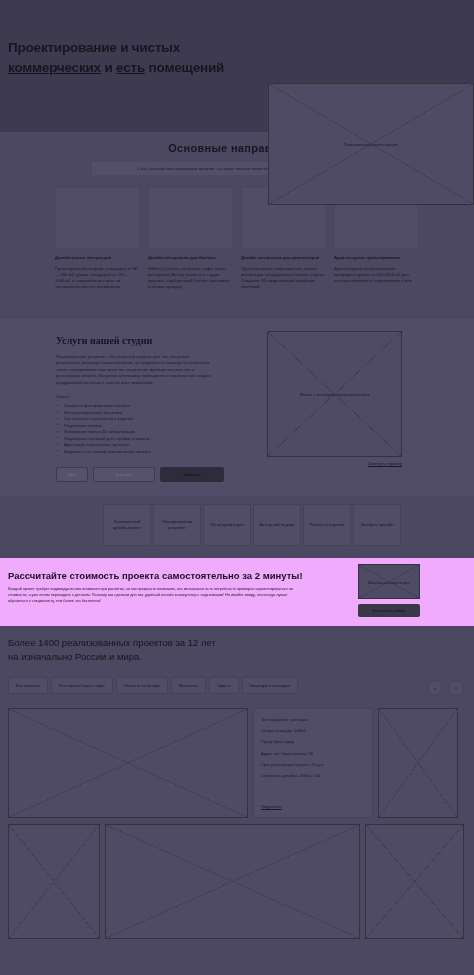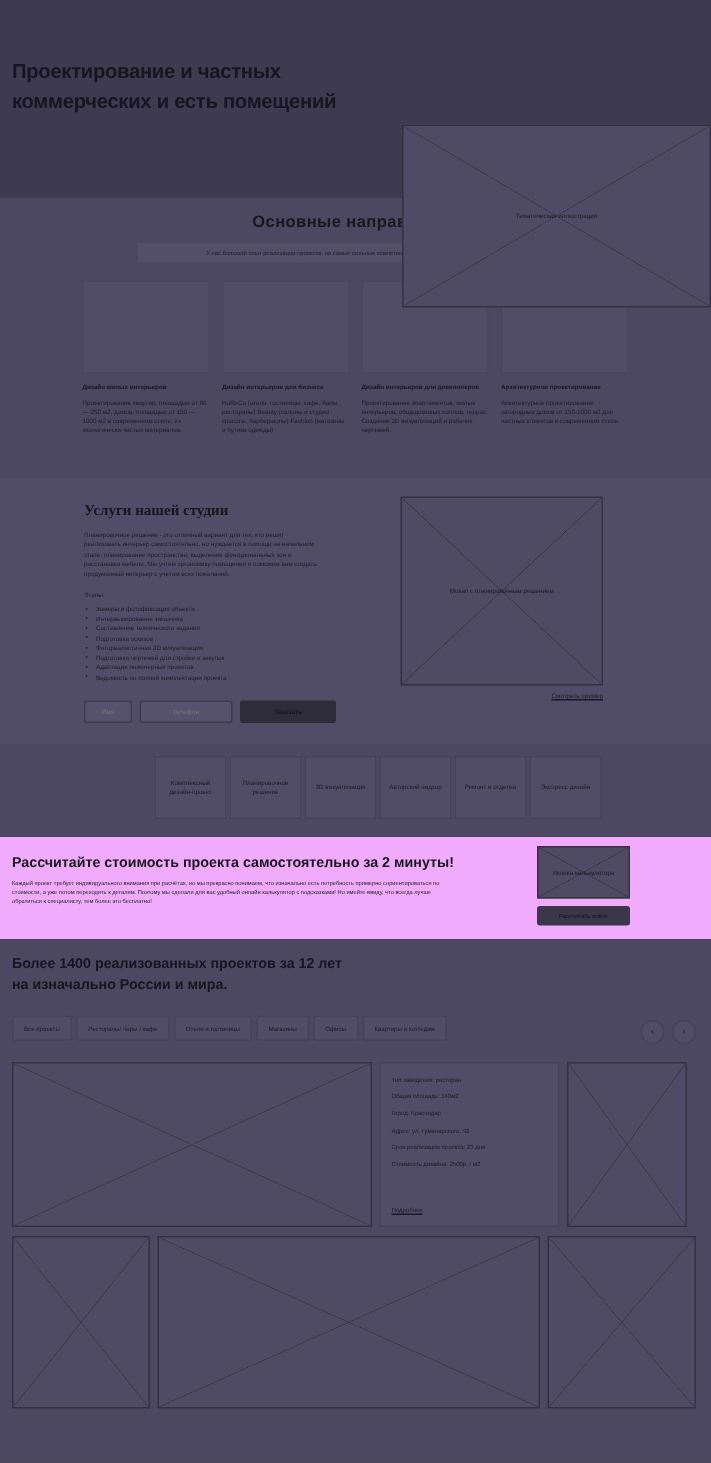--- a/index.html
+++ b/index.html
@@ -156,7 +156,7 @@
 
   <div class="hero">
     <div class="hero-title">
-      <span>Проектирование и частных</span><br>
+      <span>Проектирование и чистых</span><br>
       <span class="u">коммерческих</span><span> и </span><span class="u">есть</span><span> помещений</span>
     </div>
     <div class="ph hero-img">

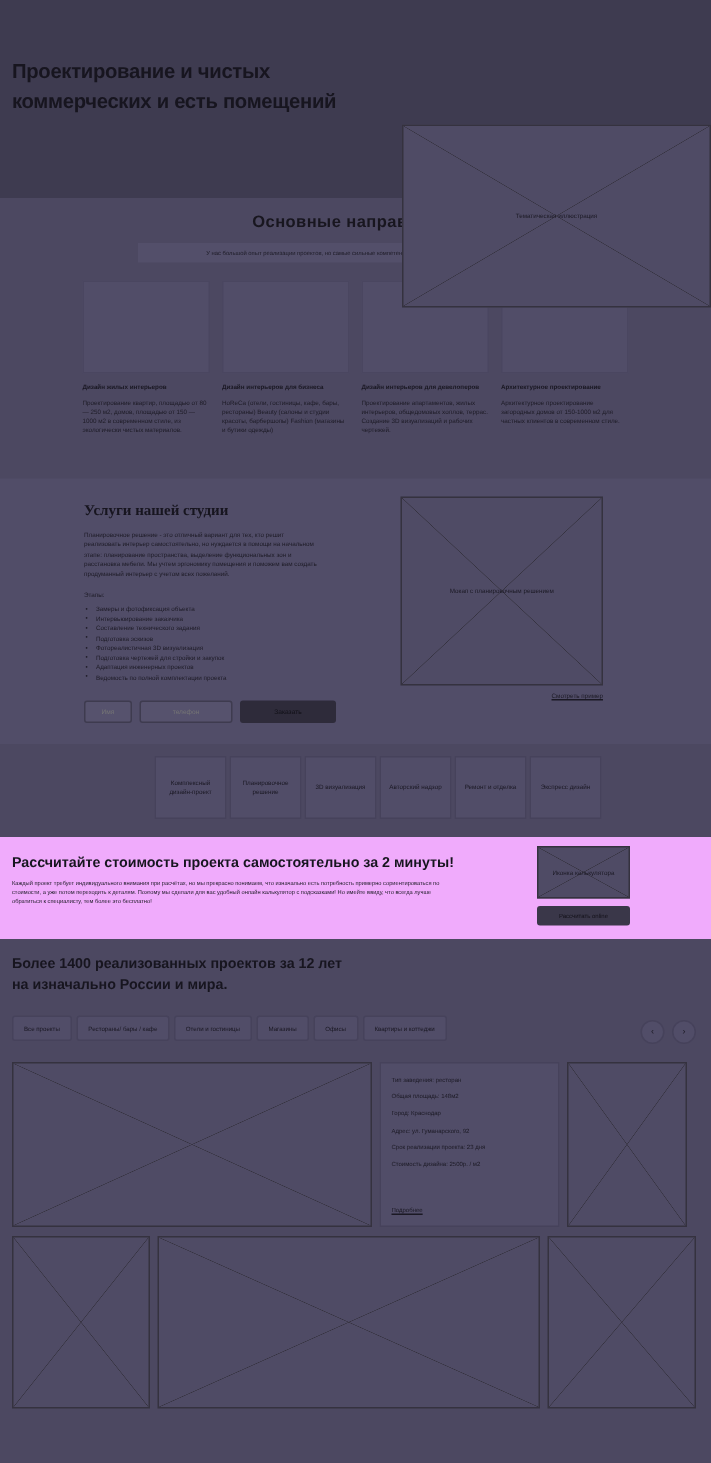--- a/index.html
+++ b/index.html
@@ -26,7 +26,7 @@
     color: #17151f;
     letter-spacing: -0.2px;
   }
-  .hero-title .u { }
+  .hero-title .u { text-decoration: underline; }
   .hero-img {
     position: absolute; left: 260px; top: 6px;
     width: 206px; height: 122px;

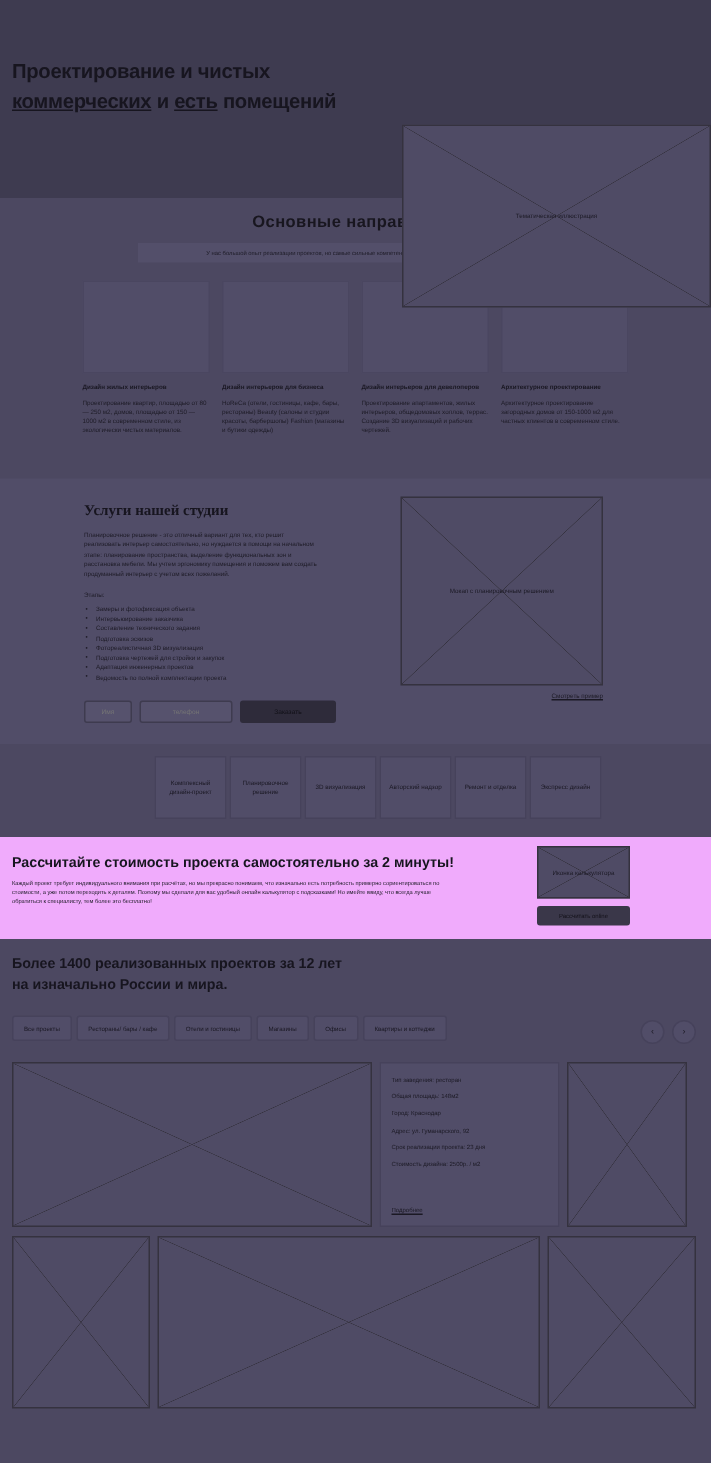--- a/index.html
+++ b/index.html
@@ -118,7 +118,7 @@
 
   
   .projects { padding: 10px 0 0; position: relative; }
-  .prj-title { font-size: 9.5px; font-weight: bold; color: #17151f; padding-left: 8px; line-height: 1.5; }
+  .prj-title { font-size: 9.5px; font-weight: normal; color: #17151f; padding-left: 8px; line-height: 1.5; }
   .chips { display: flex; gap: 3px; padding: 12px 0 0 8px; }
   .chip {
     background: #514d68; border: 1px solid #46425b; border-radius: 2px;

